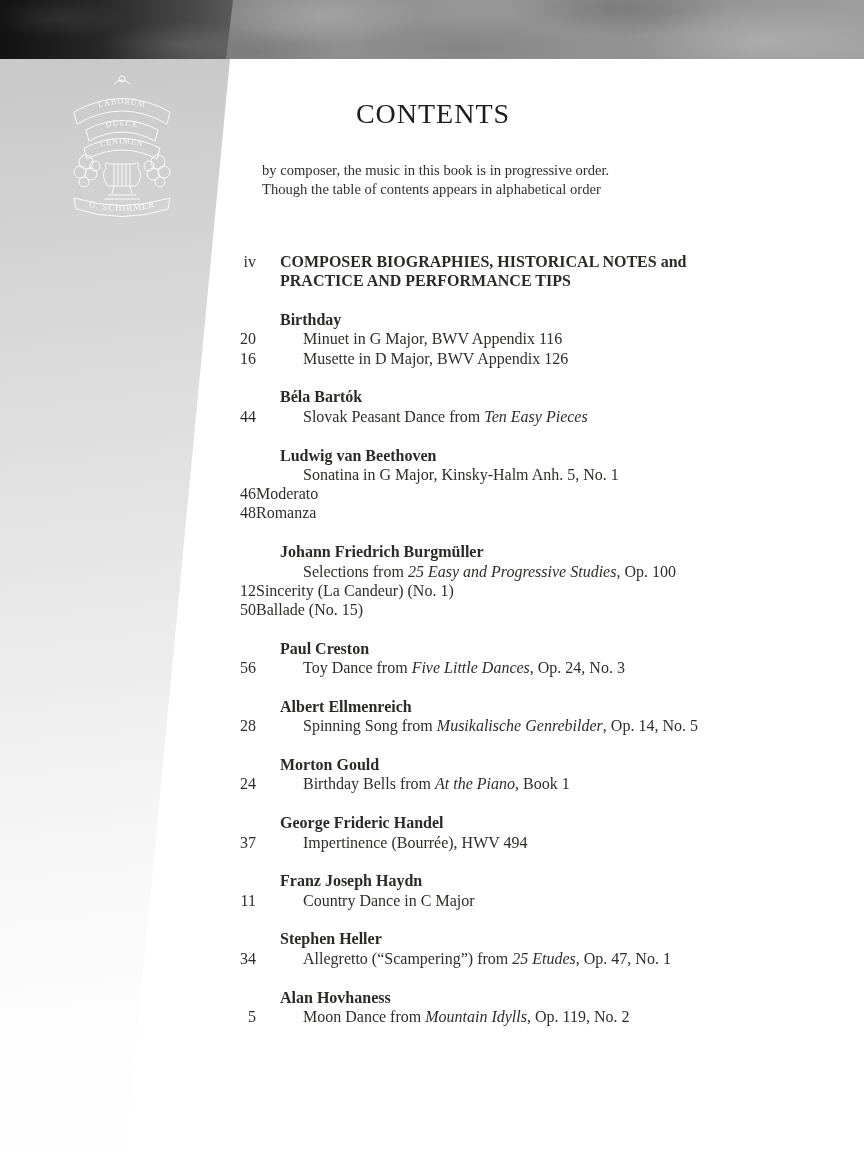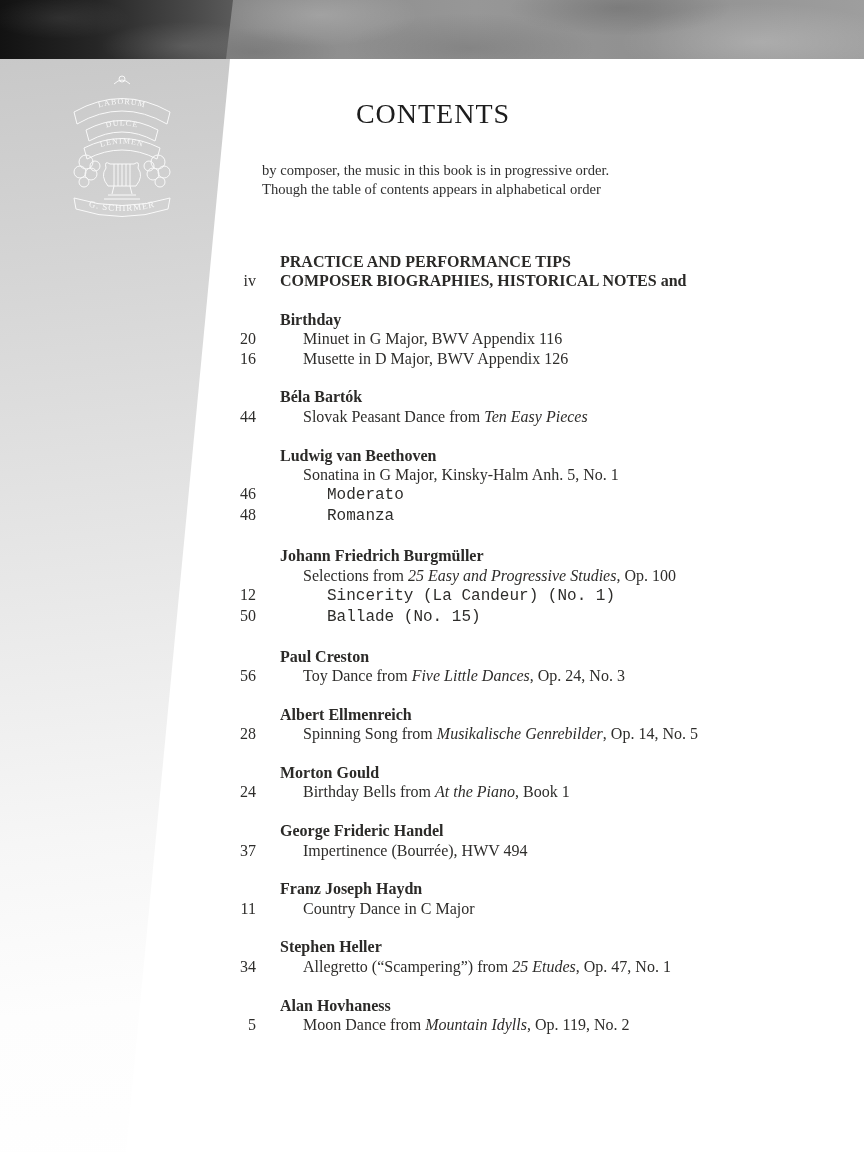--- a/index.html
+++ b/index.html
@@ -136,13 +136,13 @@
   <div class="toc">
     <div>
       <div class="row">
+        <span class="num">iv</span>
+        <span class="txt lvl0 bold">COMPOSER BIOGRAPHIES, HISTORICAL NOTES and</span>
+      </div>
+      <div class="row">
         <span class="num"></span>
         <span class="txt lvl0 bold">PRACTICE AND PERFORMANCE TIPS</span>
       </div>
-      <div class="row">
-        <span class="num">iv</span>
-        <span class="txt lvl0 bold">COMPOSER BIOGRAPHIES, HISTORICAL NOTES and</span>
-      </div>
     </div>
     <div id="toc-groups">
         <div class="group">

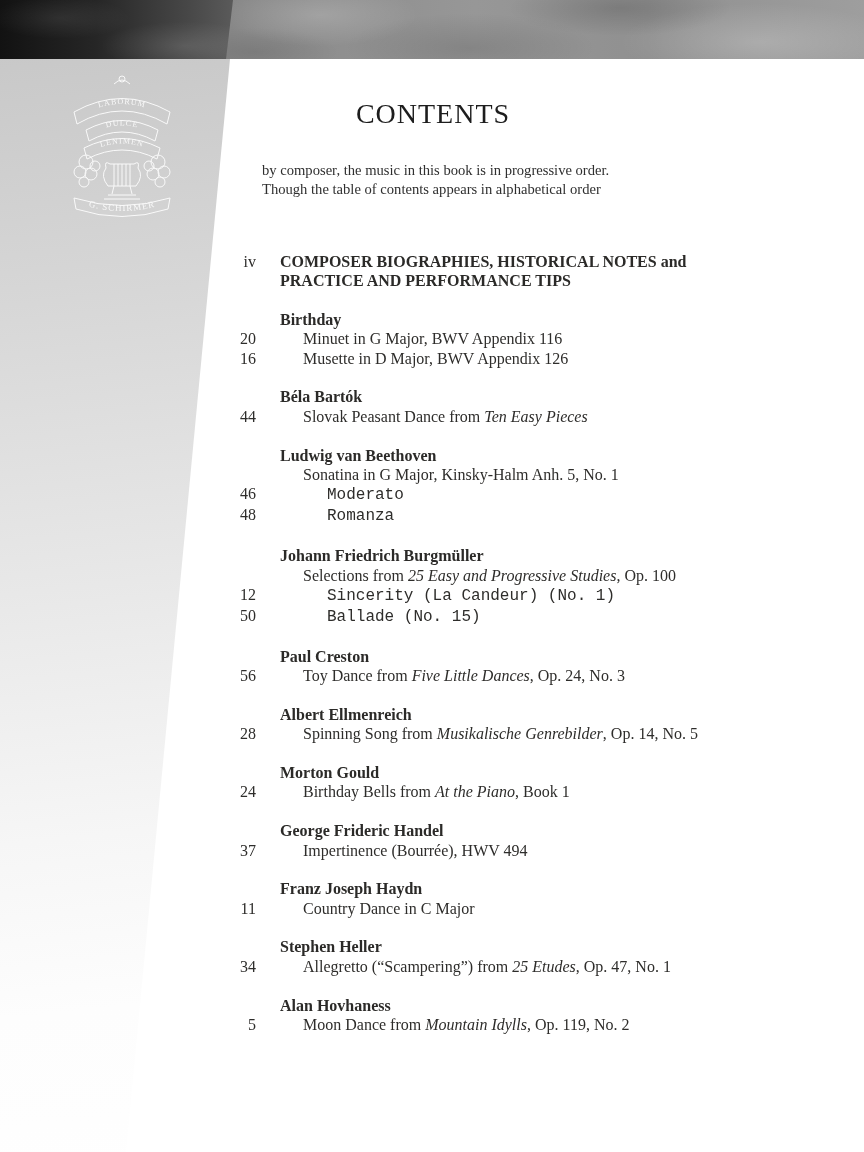--- a/index.html
+++ b/index.html
@@ -51,7 +51,7 @@
   .txt{display:inline-block;}
   .lvl0{margin-left:24px;}
   .lvl1{margin-left:47px;}
-  .lvl2{margin-left:71px;font-family:Liberation Mono, monospace;}
+  .lvl2{}
   .group{margin-top:19.5px;}
   .bold{font-weight:700;color:#2b2a28;}
   .it{font-style:italic;}

